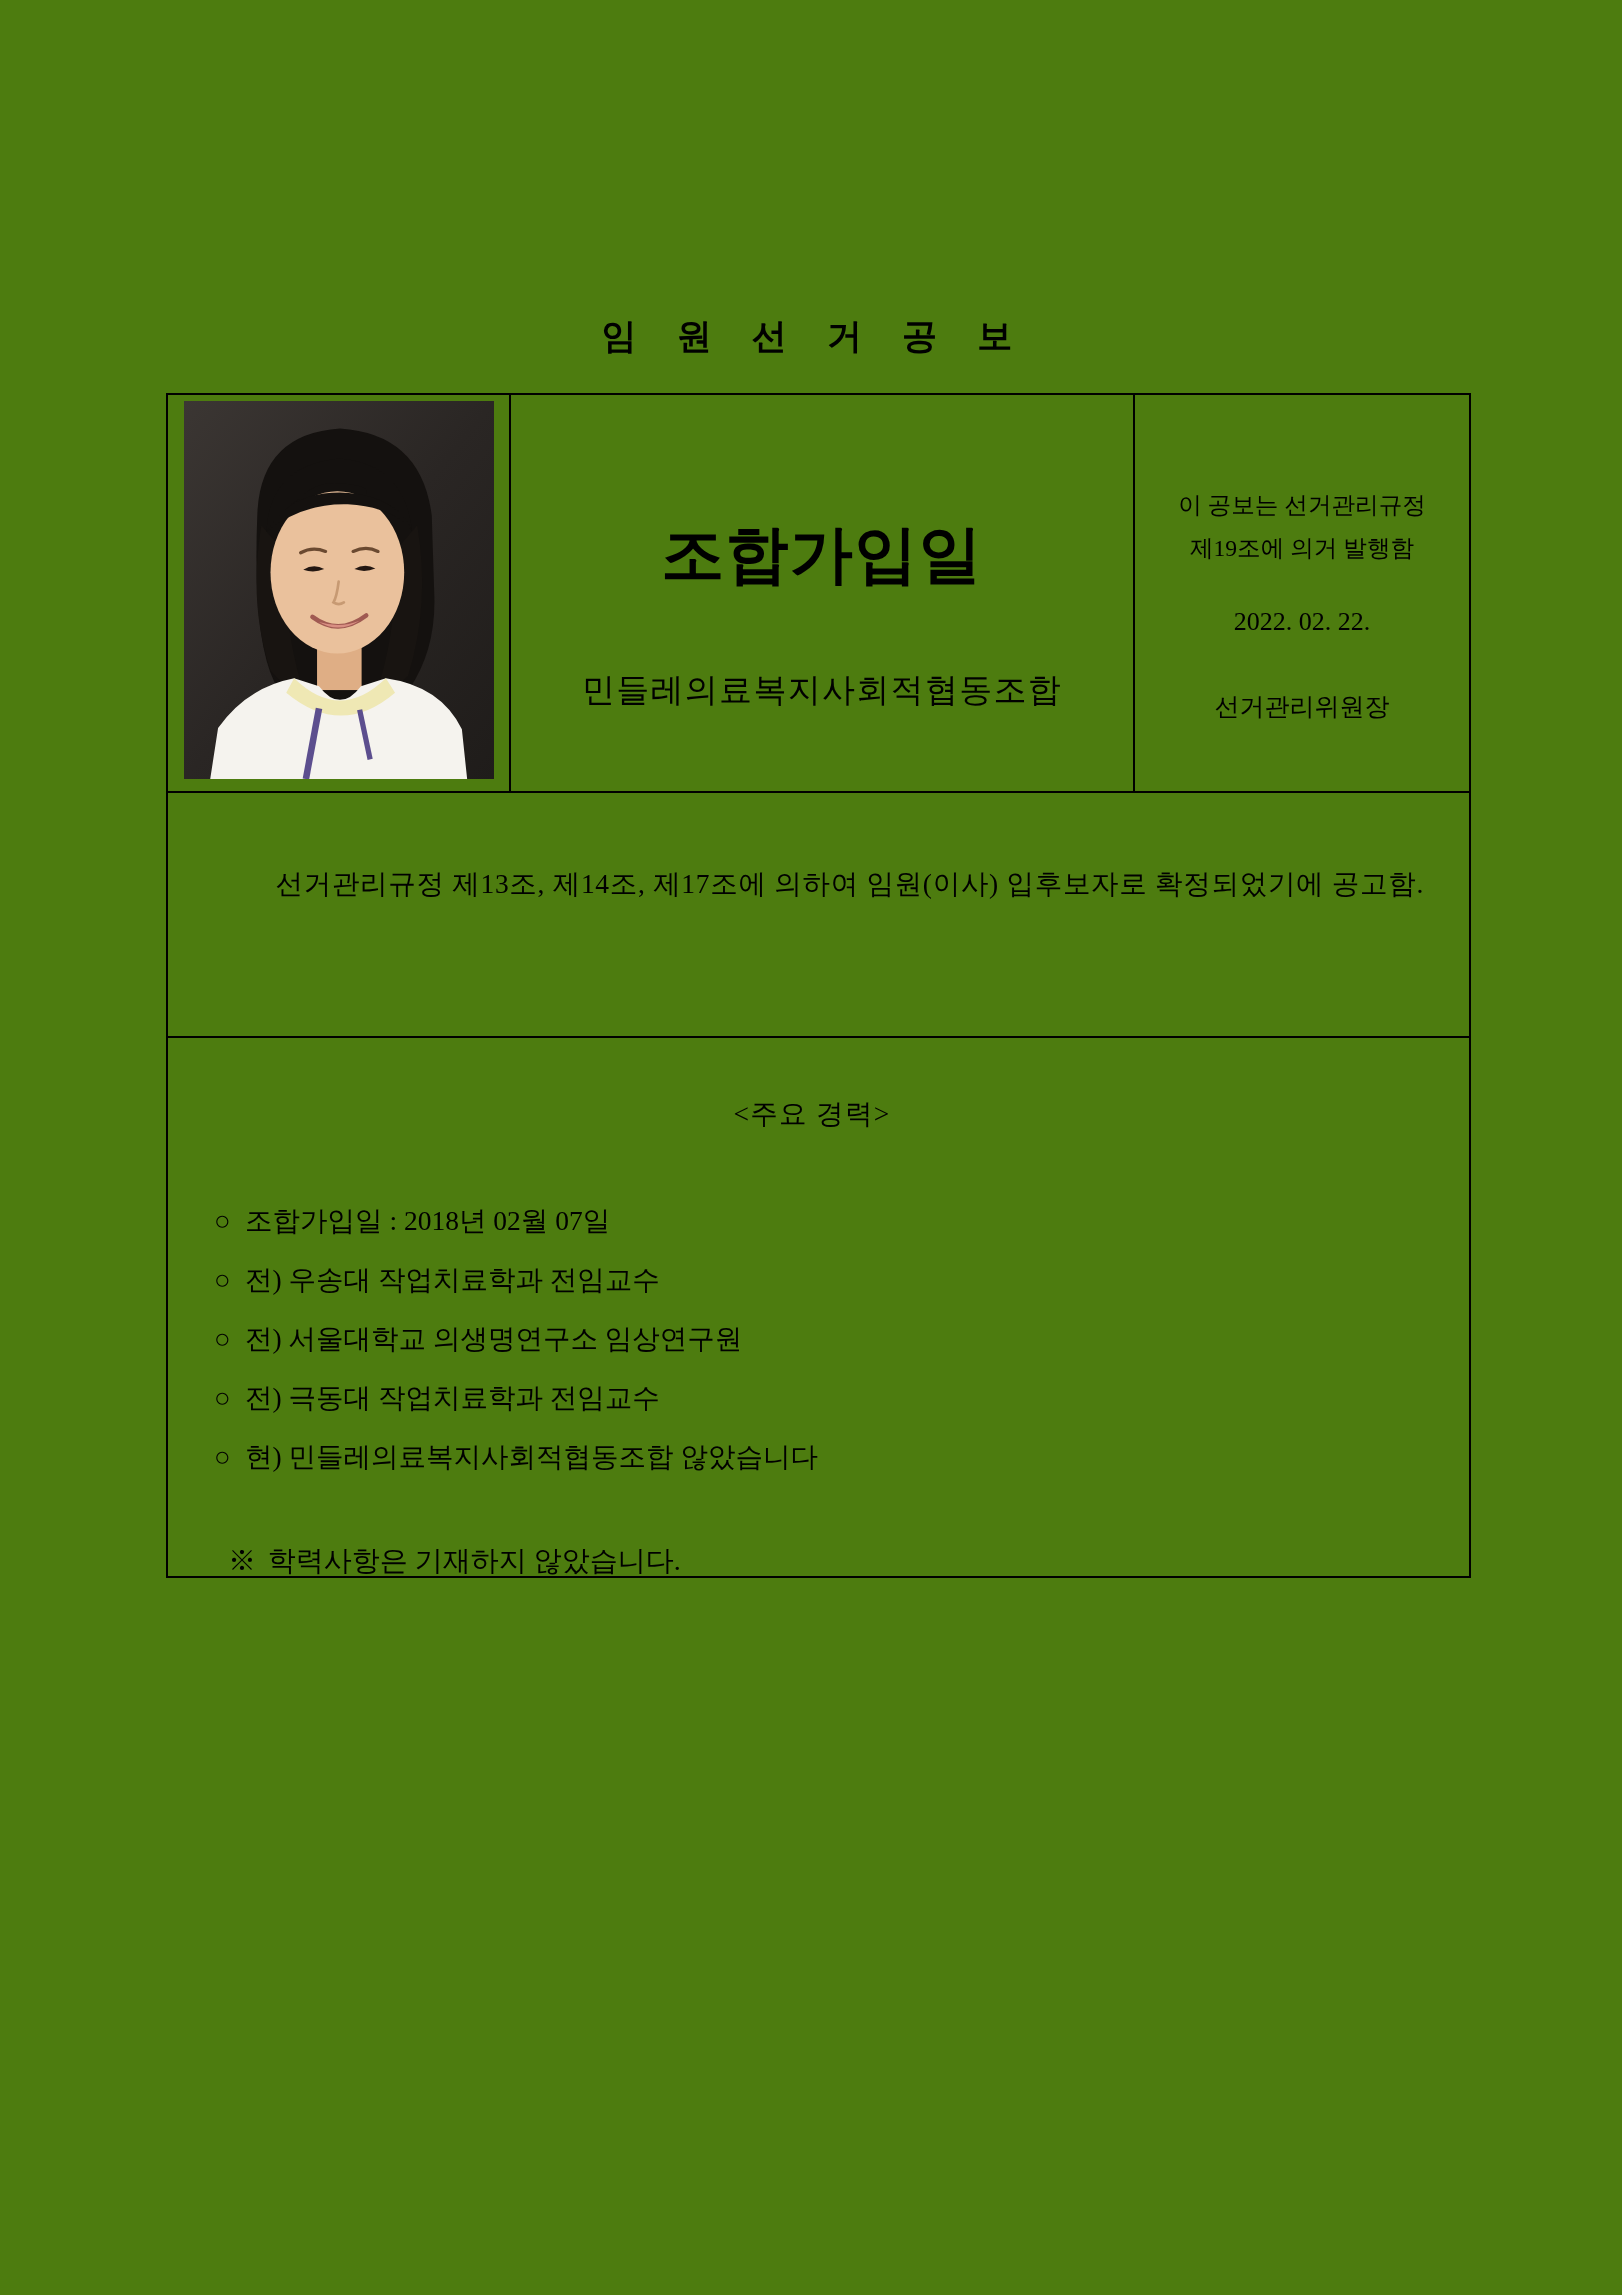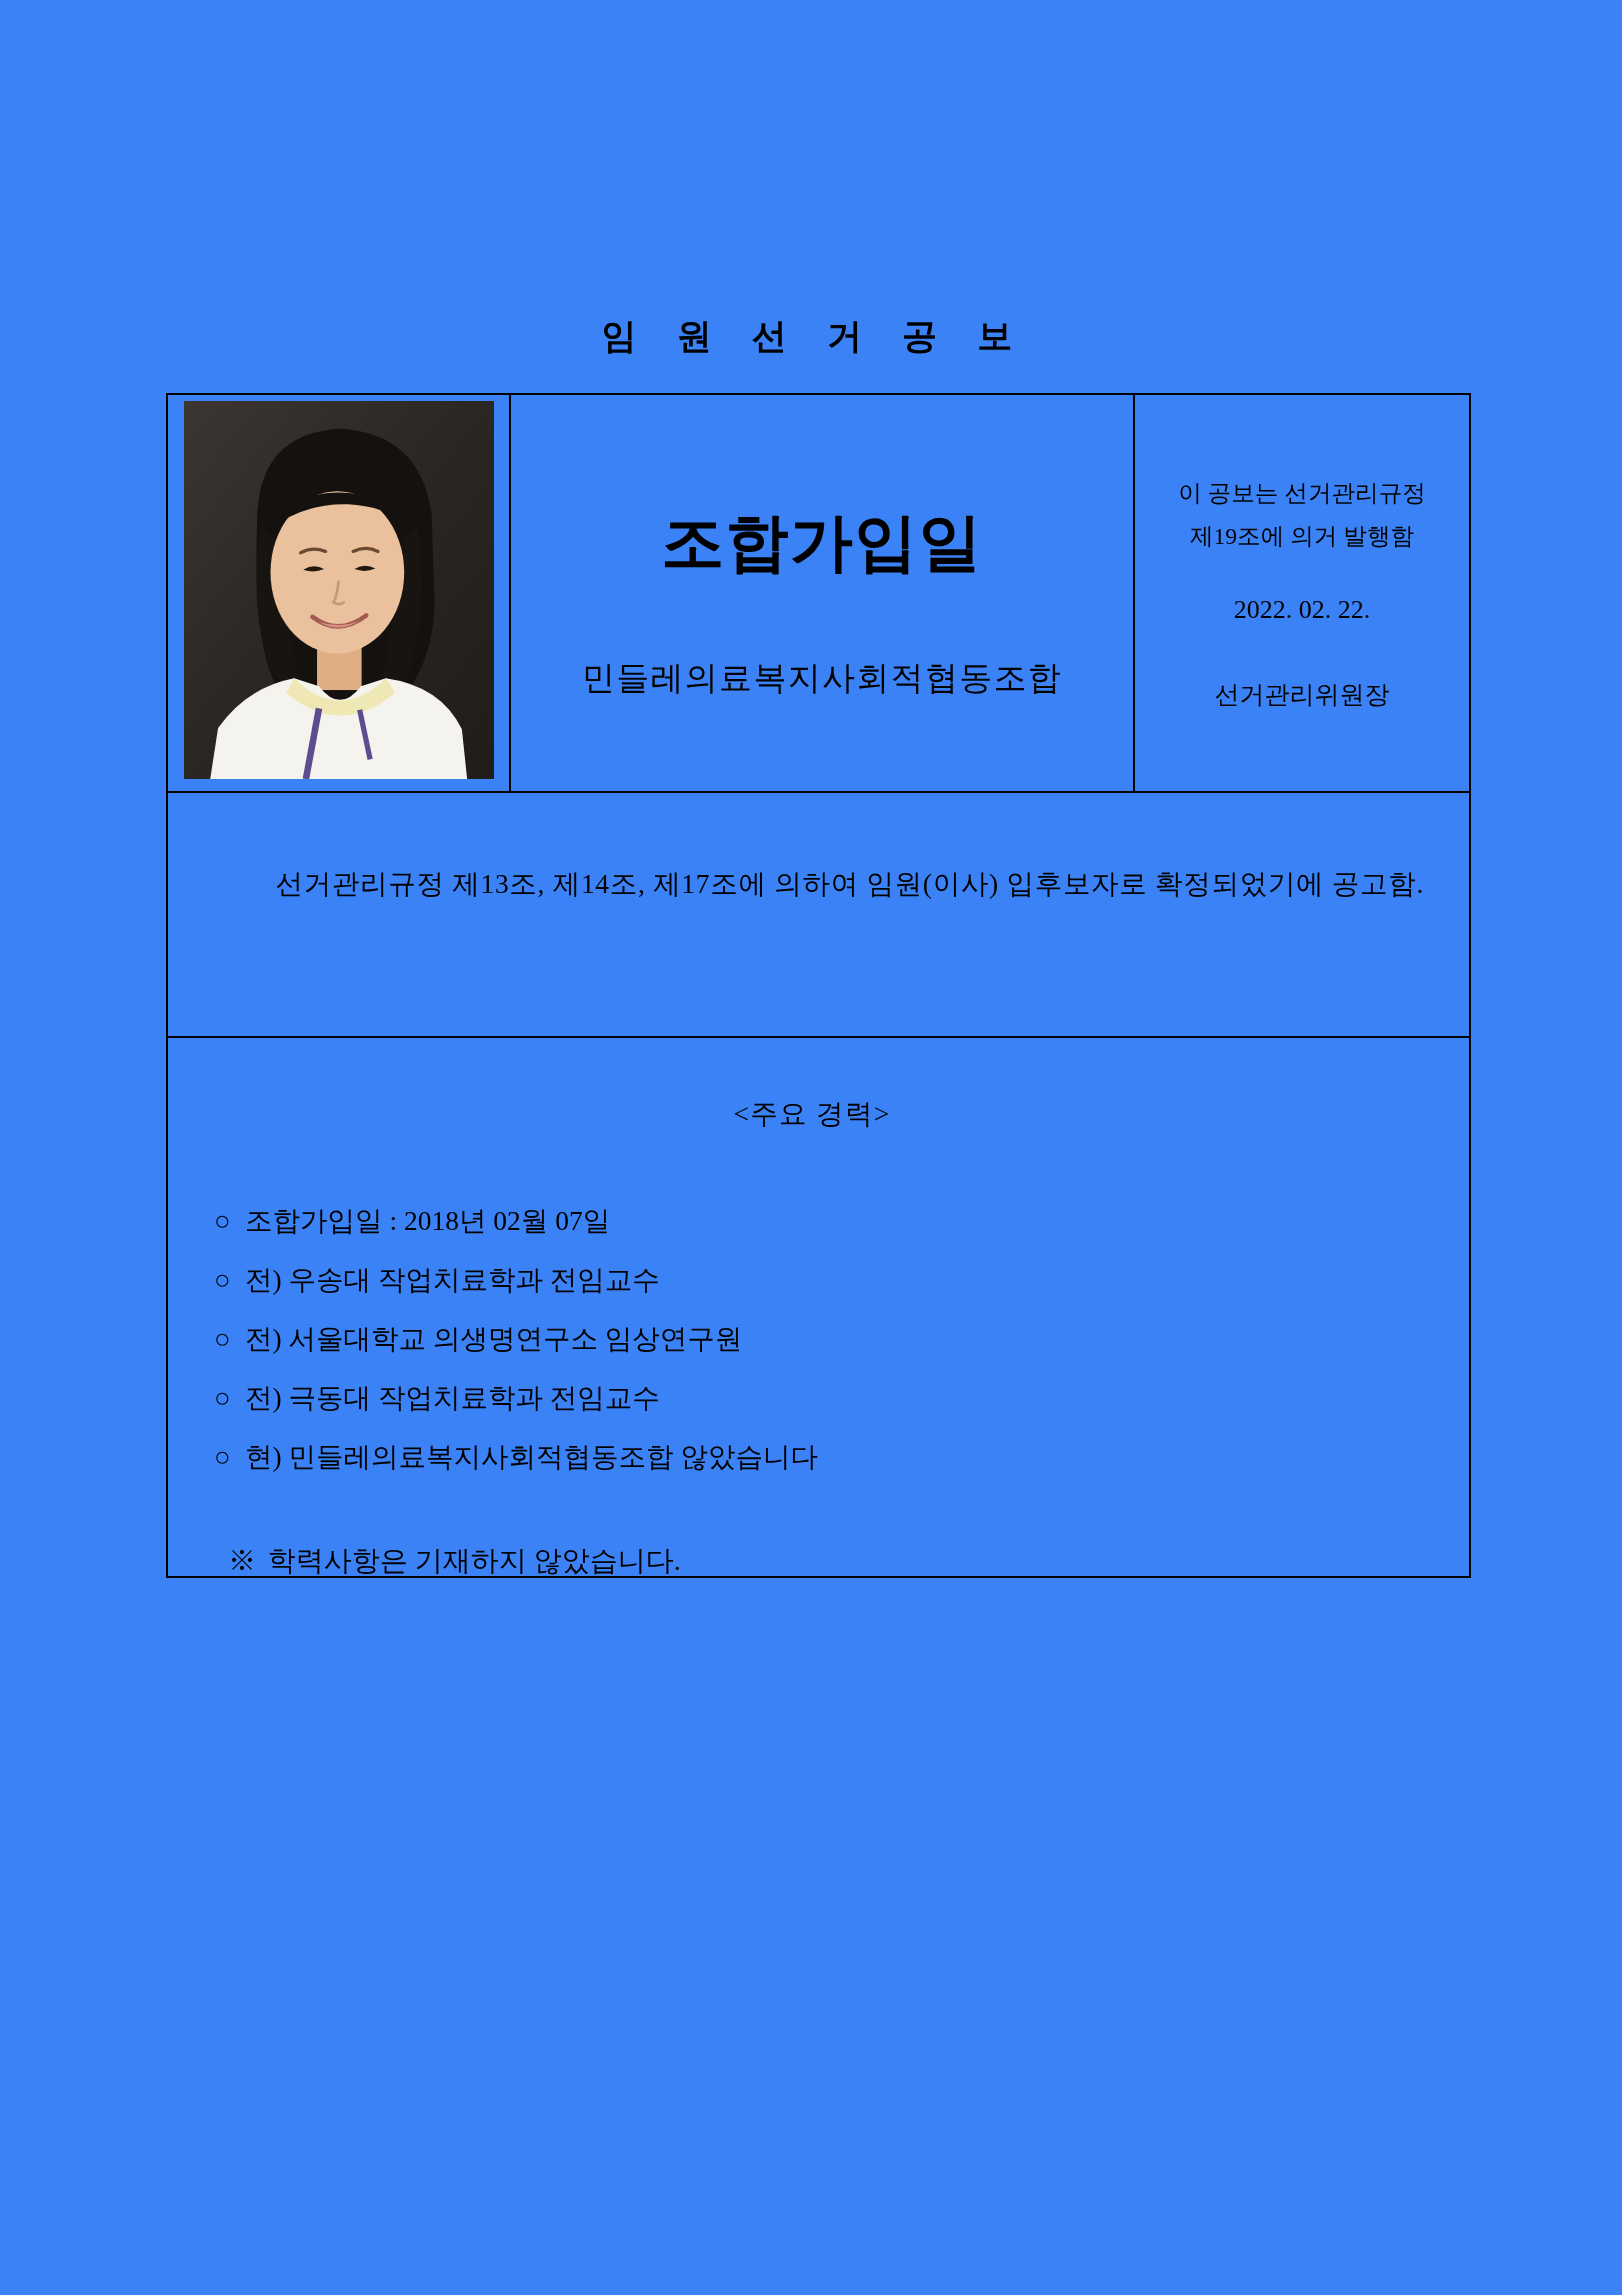--- a/index.html
+++ b/index.html
@@ -8,7 +8,7 @@
     position: relative;
     width: 1623px;
     height: 2295px;
-    background: #3b82f6;
+    background: #4d7c0f;
     font-family: "Liberation Serif", "DejaVu Serif", serif;
     color: #000000;
     overflow: hidden;

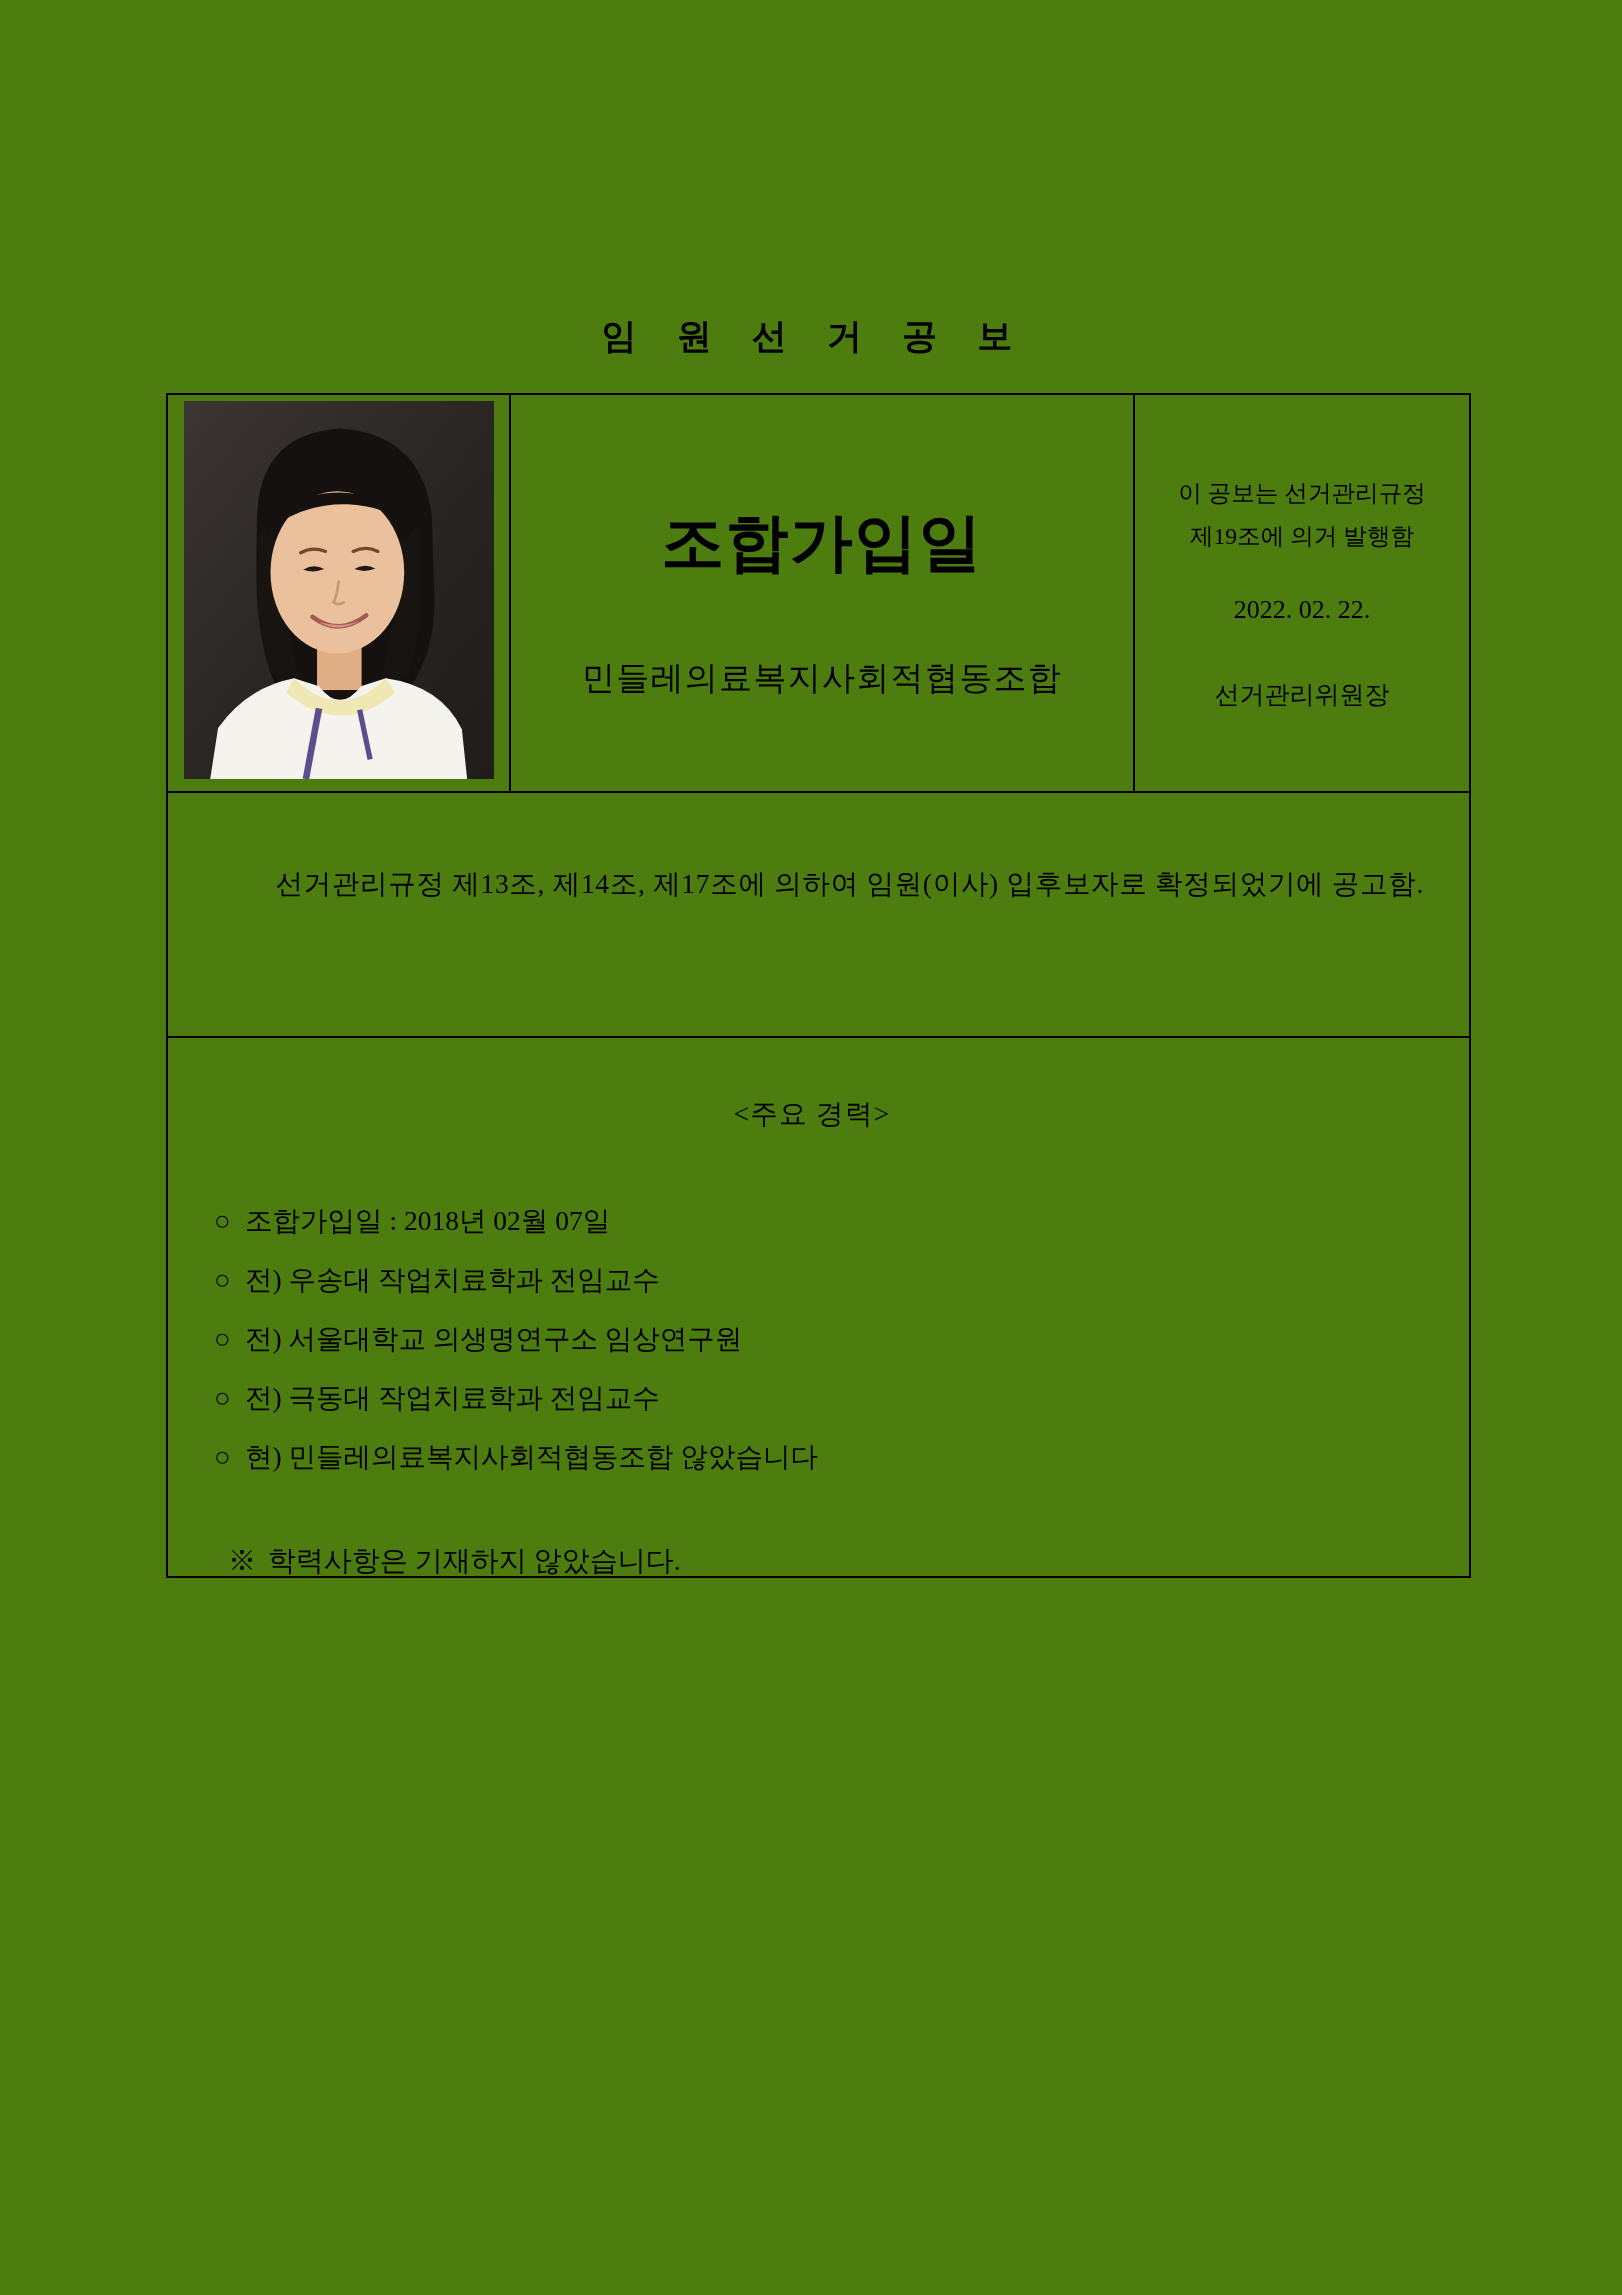--- a/index.html
+++ b/index.html
@@ -37,7 +37,7 @@
   table.main-table, table.main-table td {
     border: 2px solid #000000;
   }
-  td { vertical-align: top; padding: 4px; }
+  td { vertical-align: top; padding: 16px; }
 
   
   tr.row-header { height: 398px; }

